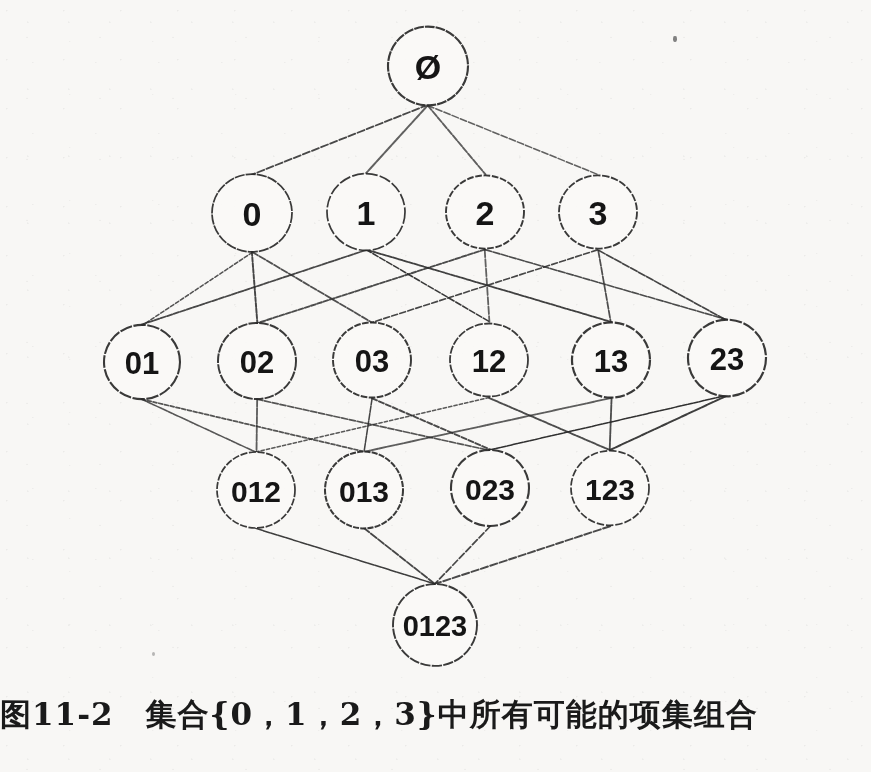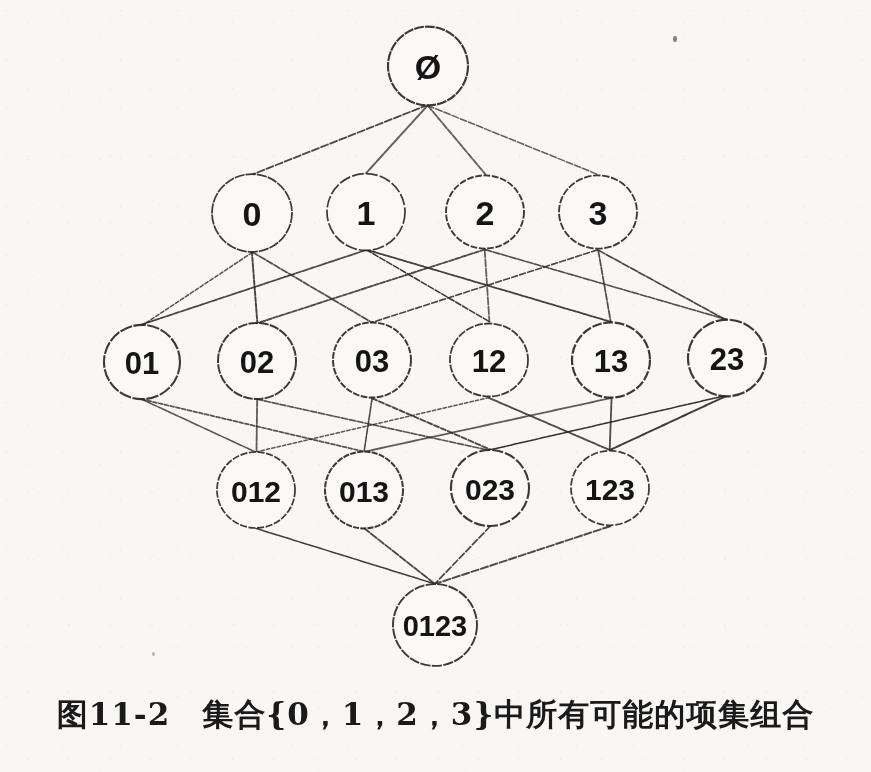--- a/index.html
+++ b/index.html
@@ -48,7 +48,6 @@
     left: 0;
     top: 694px;
     width: 871px;
-    text-align: center;
     font-family: "DejaVu Serif", "Liberation Serif", serif;
     font-weight: bold;
     font-size: 31px;

